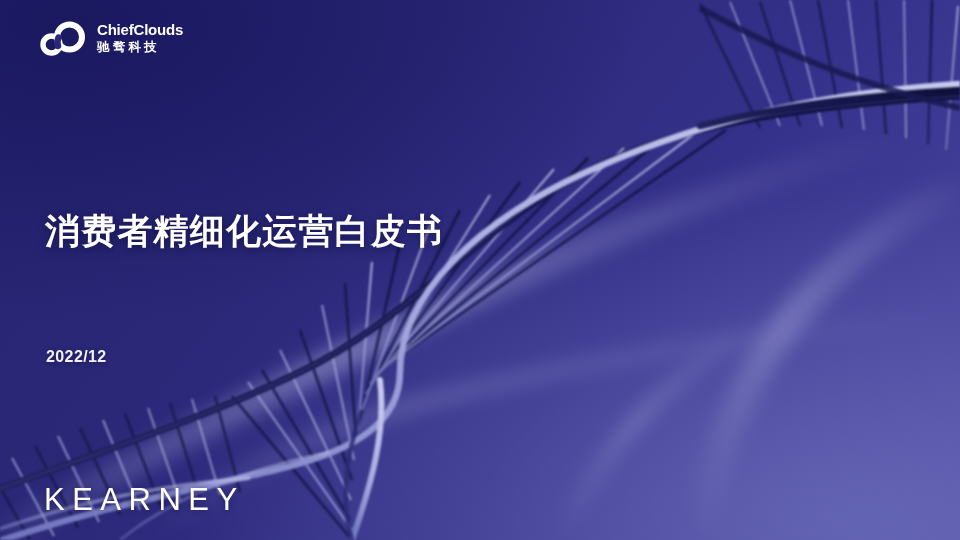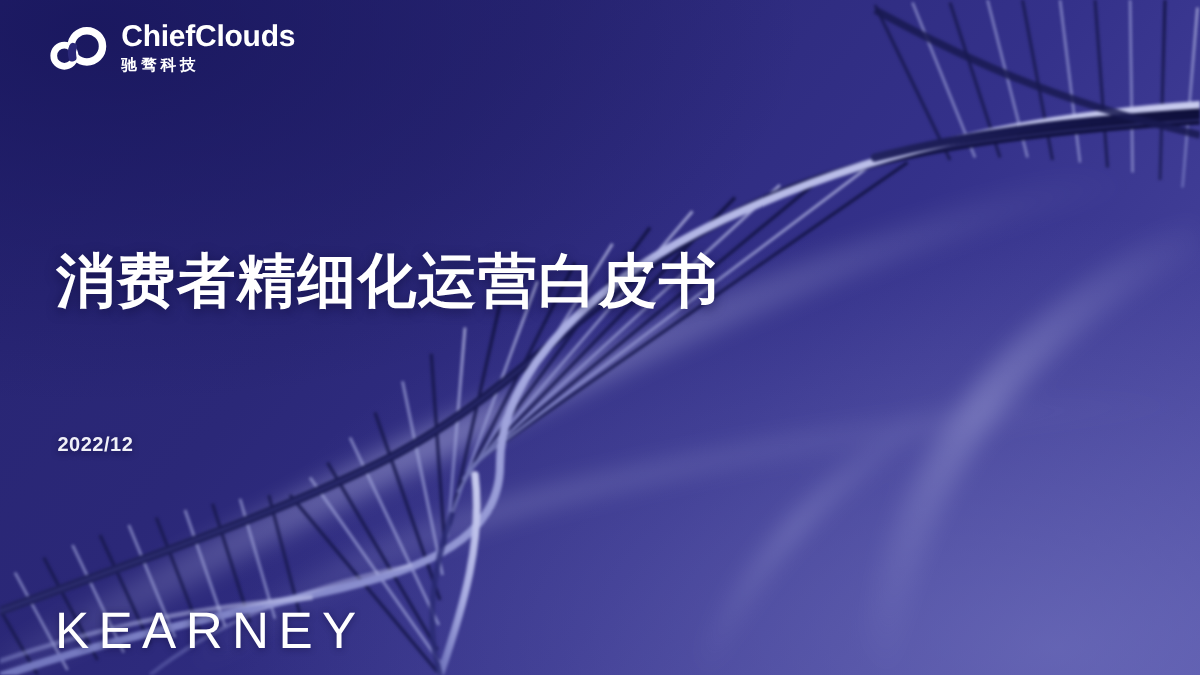--- a/index.html
+++ b/index.html
@@ -28,7 +28,7 @@
   #logo-mark { width:50px; height:45px; flex:0 0 auto; }
   #logo-text { display:flex; flex-direction:column; justify-content:center; }
   #logo-name {
-    color:#ffffff; font-size:24px; font-weight:700;
+    color:#ffffff; font-size:15px; font-weight:700;
     letter-spacing:-.2px; line-height:1.07; white-space:nowrap;
   }
   #logo-sub {

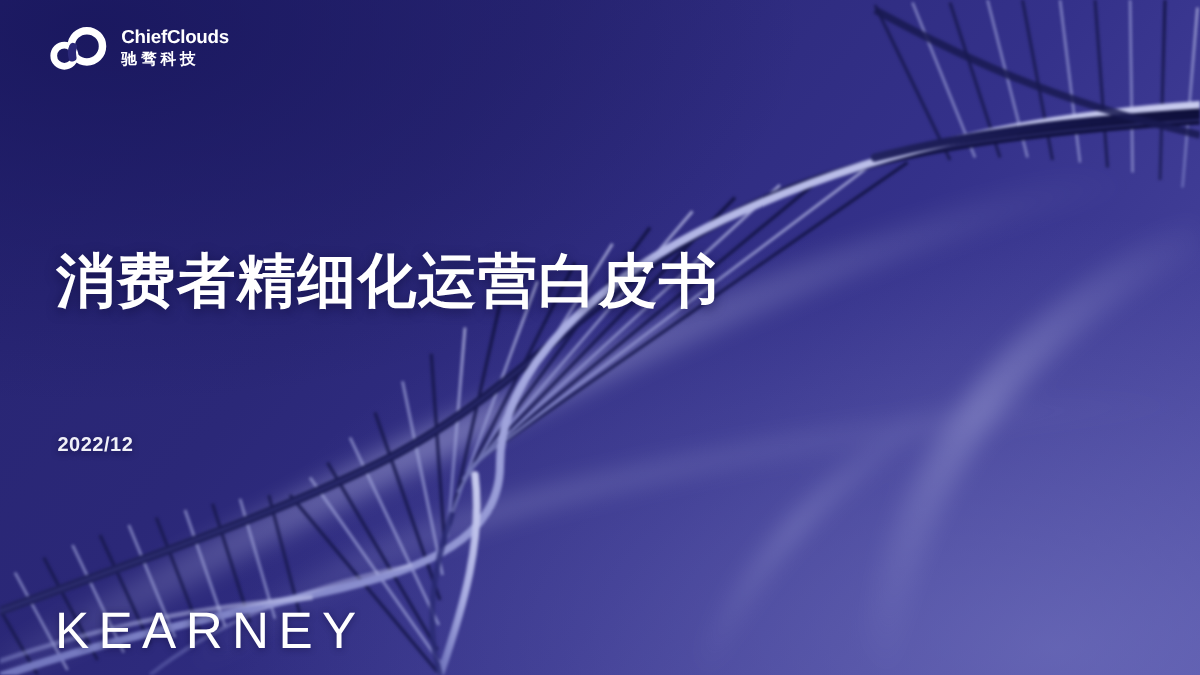--- a/index.html
+++ b/index.html
@@ -44,8 +44,8 @@
     text-shadow:0 2px 7px rgba(10,8,48,.55);
   }
   #title {
-    margin-top:14px;
-    color:#ffffff; font-size:47px; font-weight:700;
+    margin-top:27px;
+    color:#ffffff; font-size:35px; font-weight:700;
     letter-spacing:1.2px; line-height:1.18; white-space:nowrap;
     text-shadow:0 2px 9px rgba(10,8,48,.55);
   }

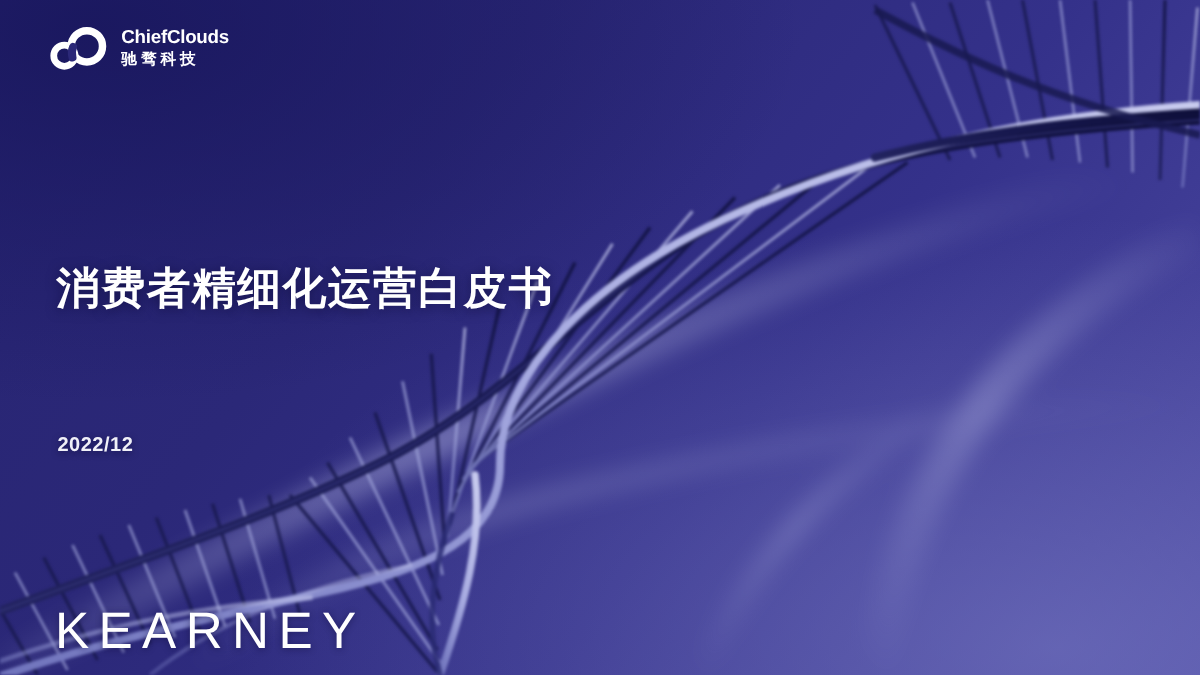--- a/index.html
+++ b/index.html
@@ -60,7 +60,7 @@
   
   #kearney {
     position:absolute; left:44px; top:484px;
-    color:#ffffff; font-size:41px; font-weight:300;
+    color:#ffffff; font-size:31px; font-weight:300;
     letter-spacing:7.5px; line-height:1; white-space:nowrap;
     text-shadow:0 1px 6px rgba(10,8,48,.45);
   }

